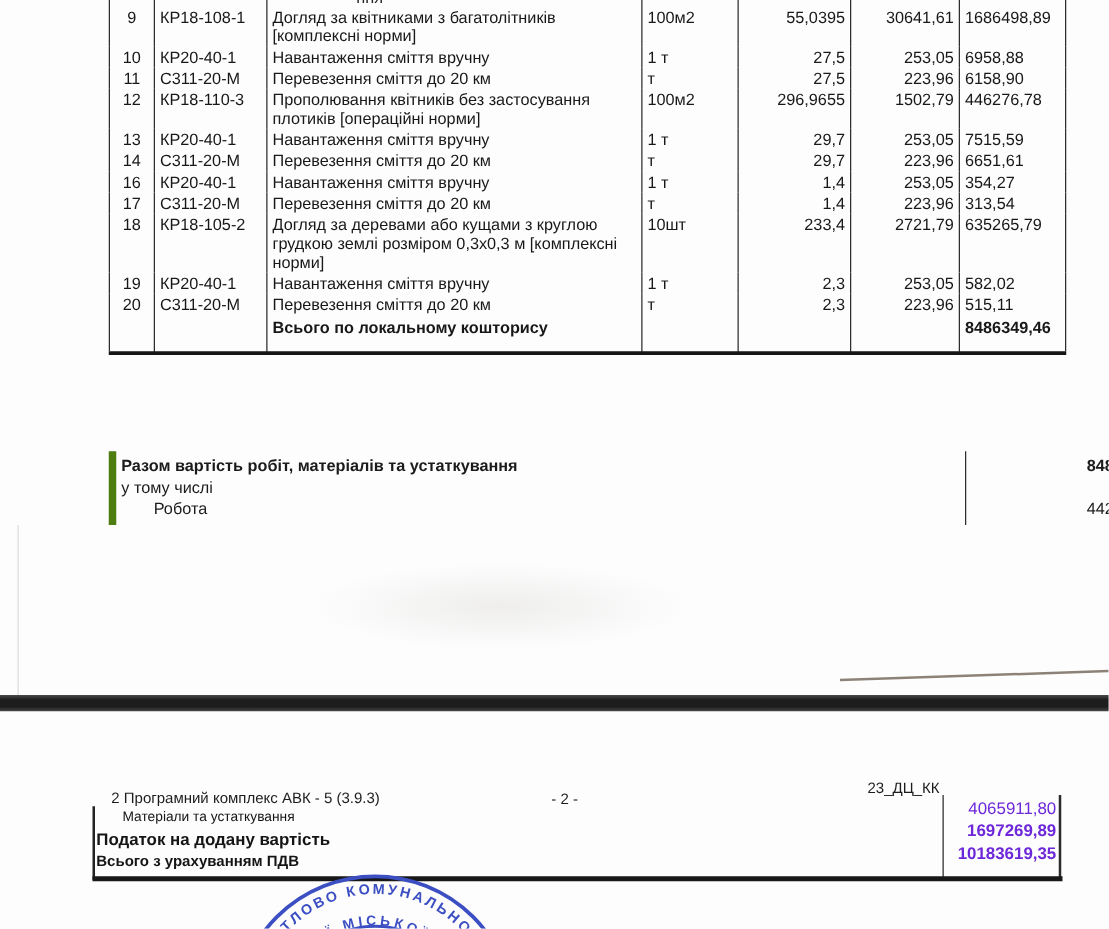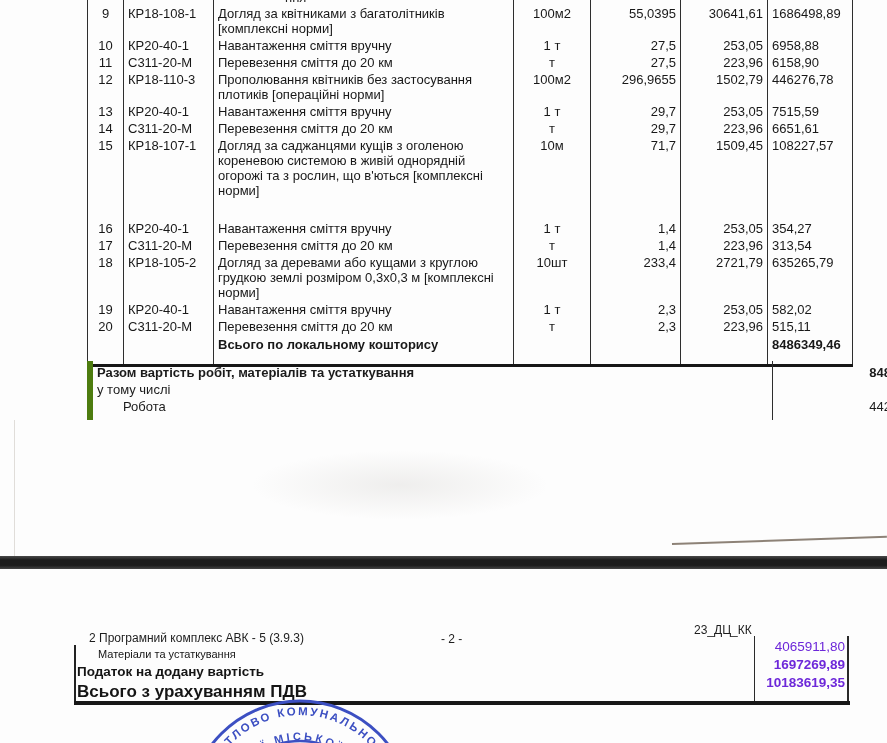--- a/index.html
+++ b/index.html
@@ -29,7 +29,7 @@
   td.c-num{text-align:center;}
   td.c-code{padding-left:4px;}
   td.c-desc{padding-right:36px;}
-  td.c-unit{text-align:center;}
+  td.c-unit{}
   td.c-qty,td.c-price{text-align:right;padding-right:6px;}
   td.c-total{text-align:left;padding-right:3px;}
   tr.grand td{font-weight:bold;padding-bottom:12px;padding-top:2px;}

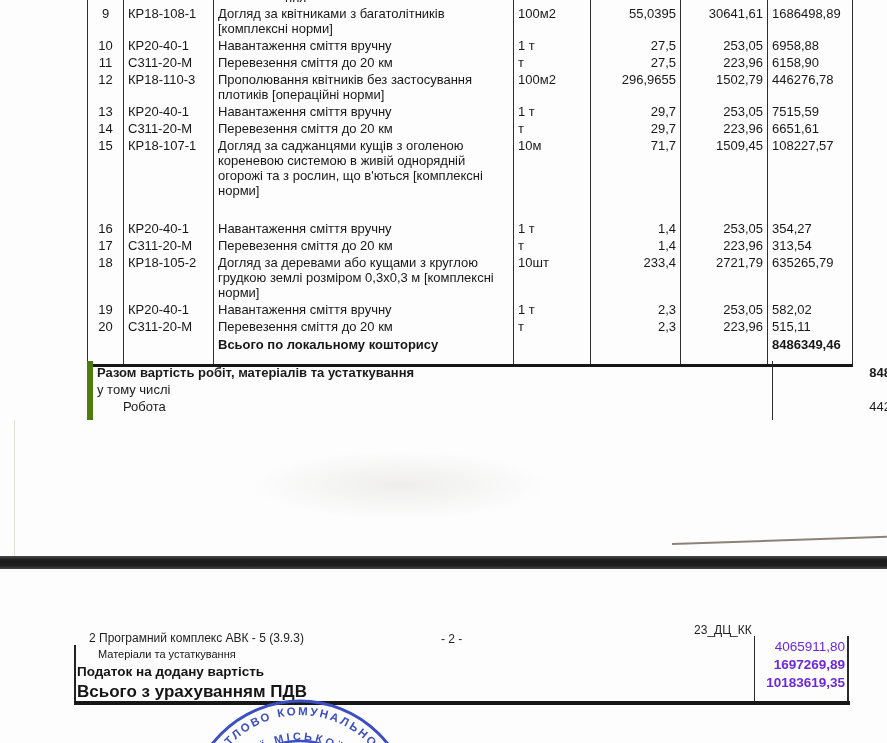--- a/index.html
+++ b/index.html
@@ -165,15 +165,6 @@
             <td class="c-price">223,96</td>
             <td class="c-total">6651,61</td>
           </tr>
-          <tr class="row-pad">
-            <td class="c-num">15</td>
-            <td class="c-code">КР18-107-1</td>
-            <td class="c-desc">Догляд за саджанцями кущів з оголеною кореневою системою в живій однорядній огорожі та з рослин, що в'ються [комплексні норми]</td>
-            <td class="c-unit">10м</td>
-            <td class="c-qty">71,7</td>
-            <td class="c-price">1509,45</td>
-            <td class="c-total">108227,57</td>
-          </tr>
           <tr>
             <td class="c-num">16</td>
             <td class="c-code">КР20-40-1</td>

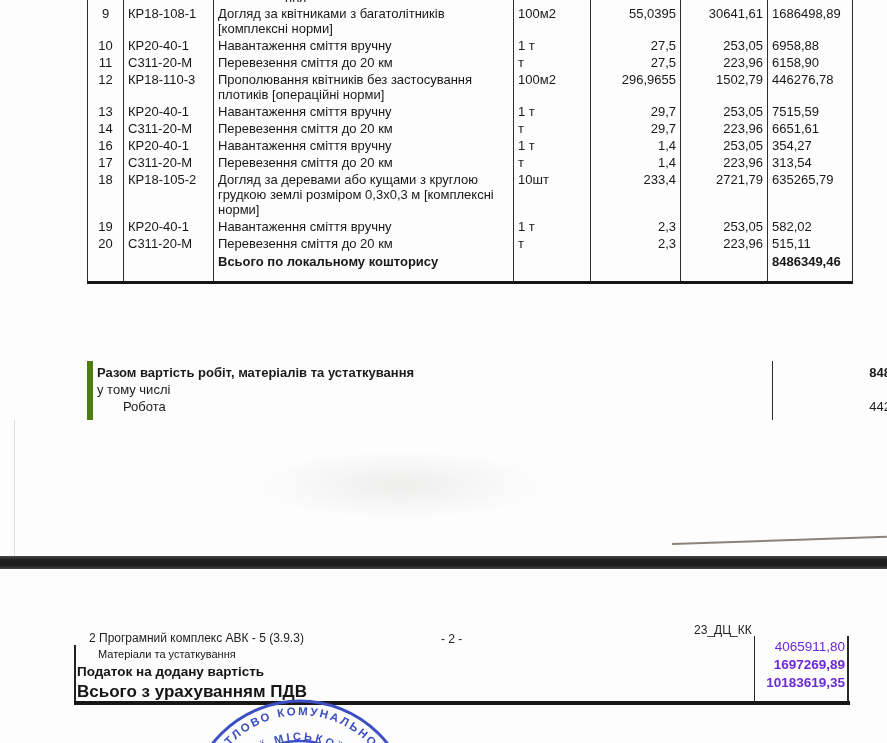--- a/index.html
+++ b/index.html
@@ -80,7 +80,7 @@
   .footer-label{position:absolute;font-size:11px;white-space:nowrap;color:#151515;}
   .fl-1{left:98px;top:648px;}
   .fl-2{left:77px;top:664px;font-weight:bold;font-size:13.5px;}
-  .fl-3{left:77px;top:682px;font-weight:bold;font-size:17px;}
+  .fl-3{left:77px;top:682px;font-weight:bold;font-size:12px;}
   .footer-value{position:absolute;right:42px;font-size:13.5px;white-space:nowrap;text-align:right;color:#6d28d9;}
   .fv-1{top:639px;}
   .fv-2{top:657px;font-weight:bold;}

